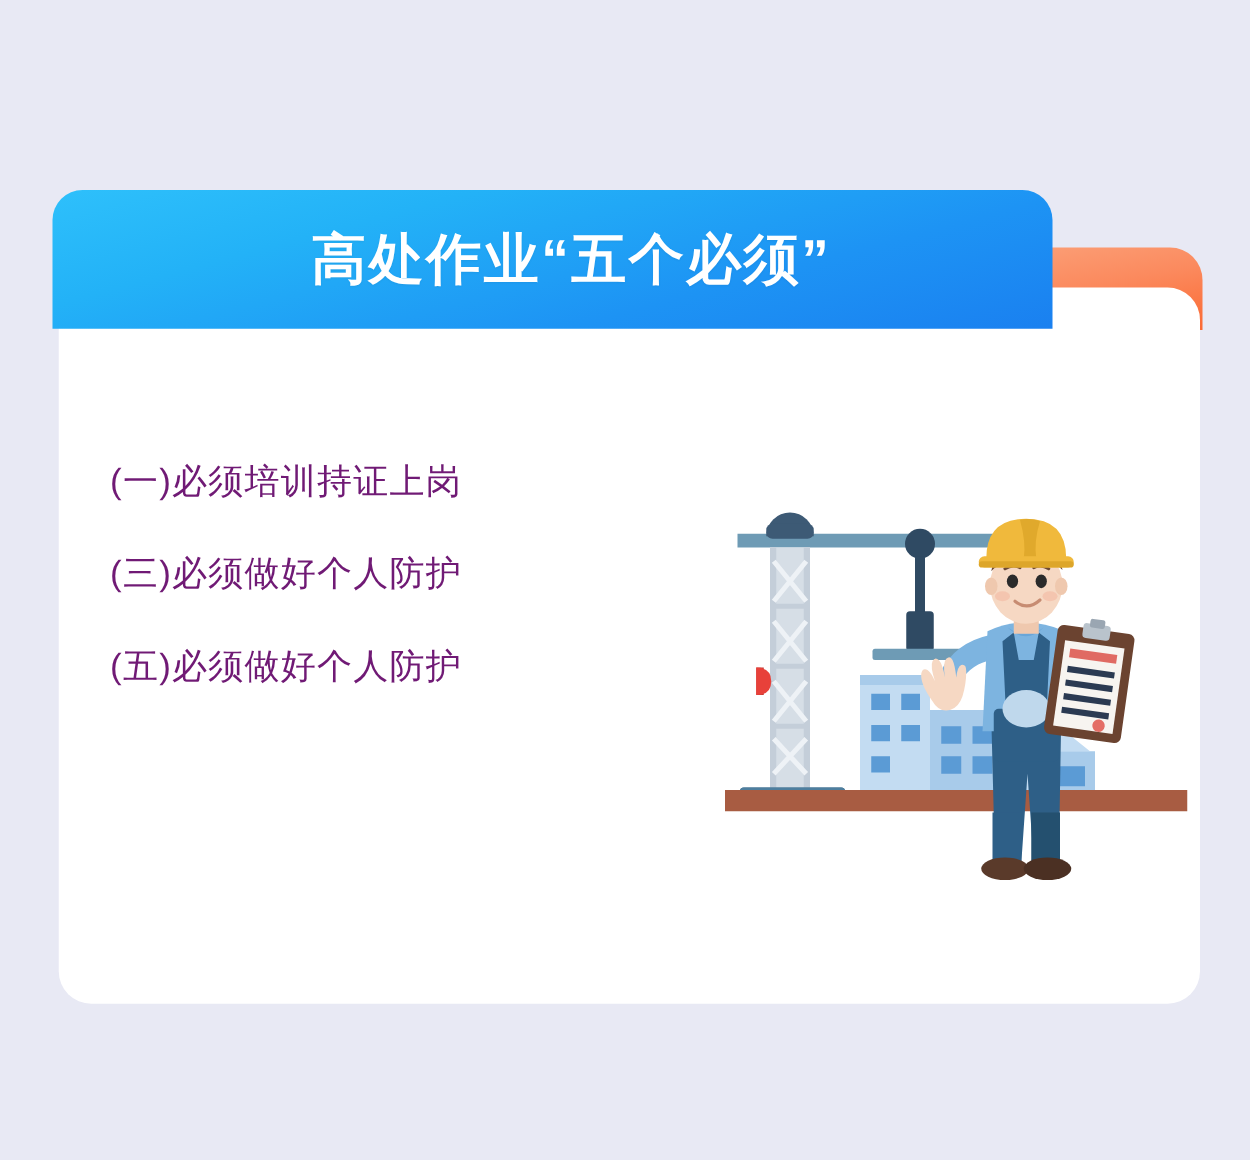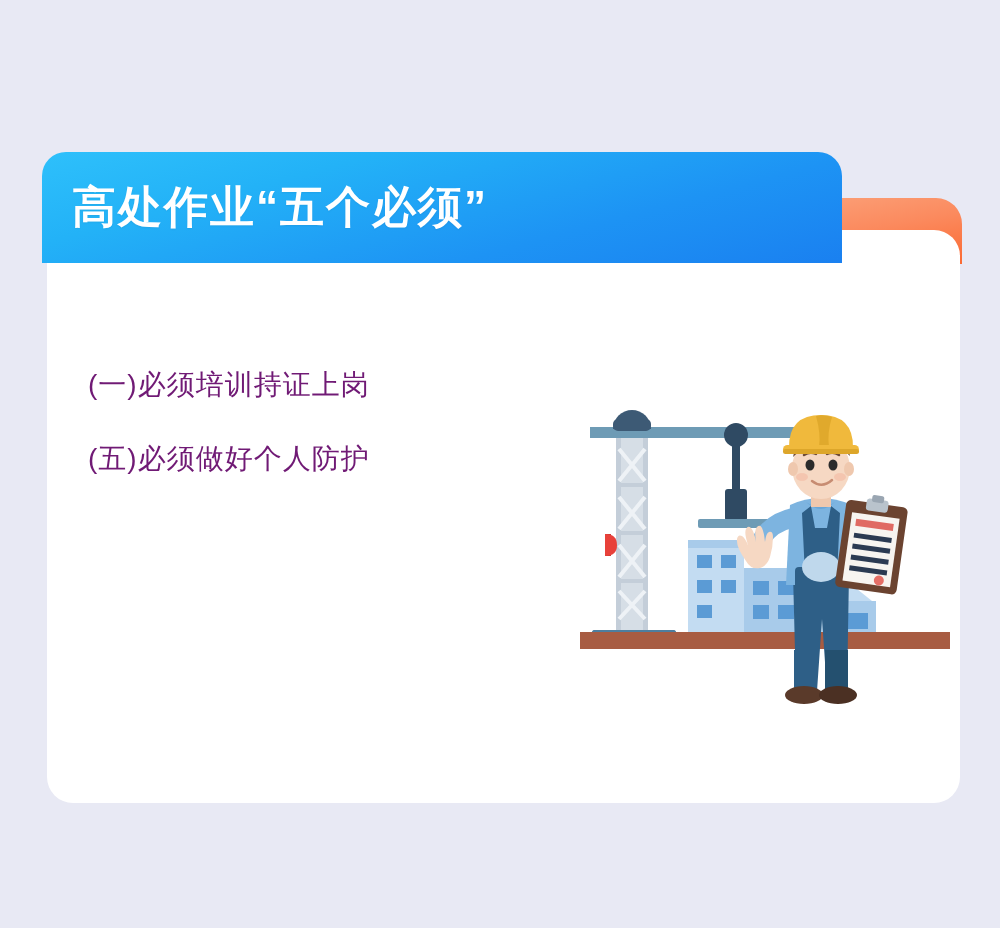--- a/index.html
+++ b/index.html
@@ -59,6 +59,7 @@
     z-index: 3;
     display: flex;
     align-items: center;
+    justify-content: center;
   }
   .title-text {
     color: #ffffff;

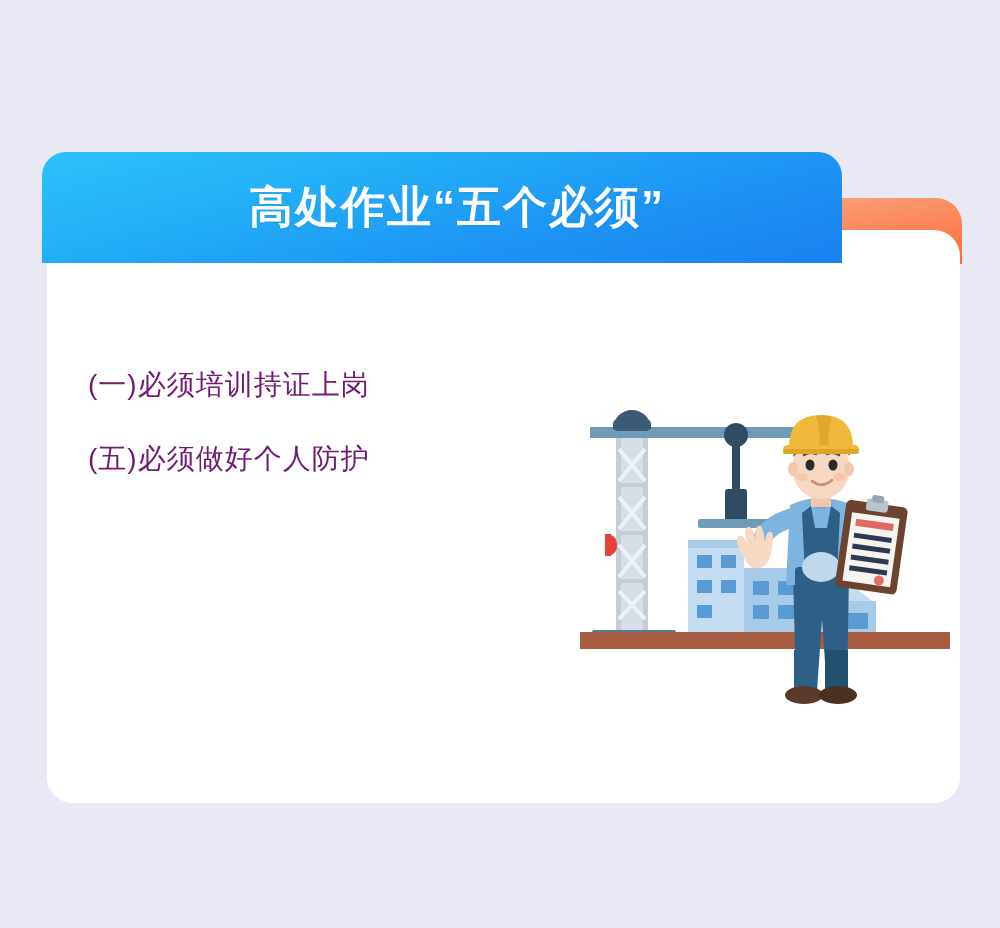--- a/index.html
+++ b/index.html
@@ -113,6 +113,7 @@
 
   <div class="list">
     <div class="list-item">(一)必须培训持证上岗</div>
+    <div class="list-item">(三)必须做好个人防护</div>
     <div class="list-item">(五)必须做好个人防护</div>
   </div>
 

